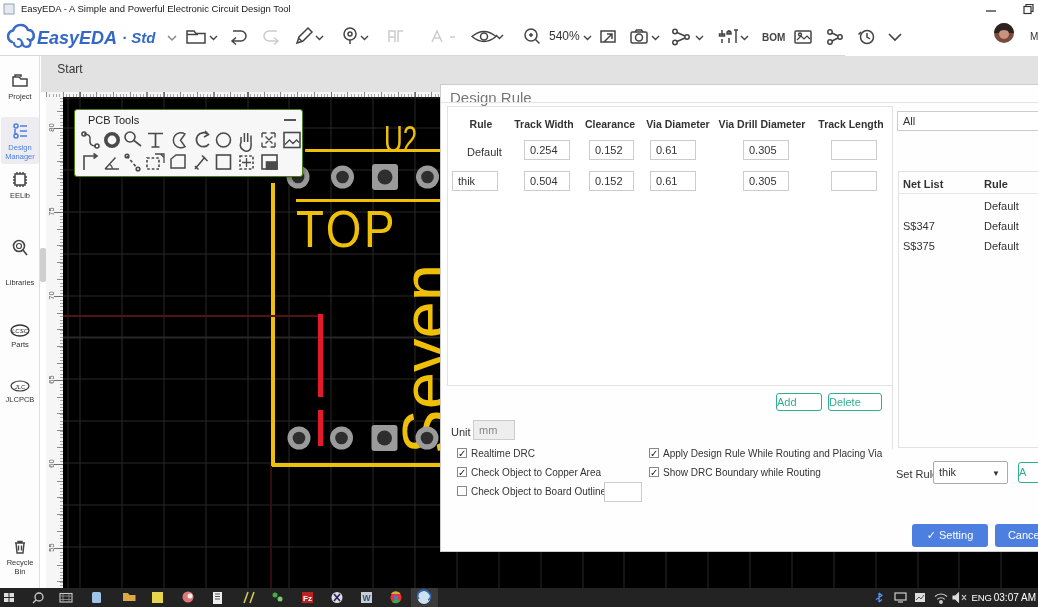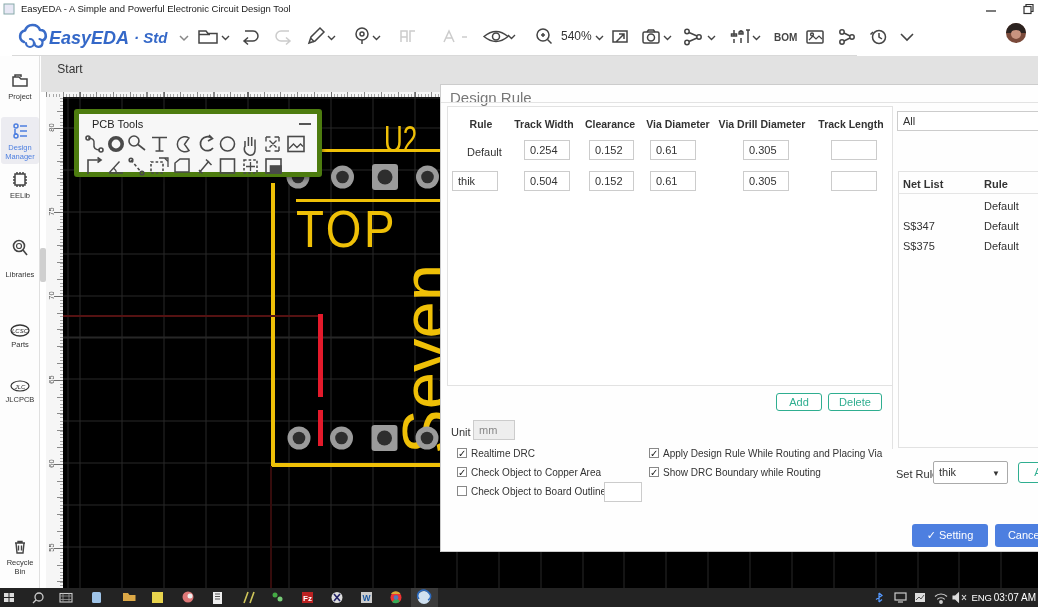--- a/index.html
+++ b/index.html
@@ -9,7 +9,7 @@
 #titlebar{left:0;top:0;width:1038px;height:18px;background:#fff;z-index:50}
 #titlebar .ttxt{left:21px;top:3px;font-size:9.5px;color:#1a1a1a}
 
-#toolbar{left:12px;top:18px;width:845px;height:38px;background:#fff;border-bottom:1px solid #d9d9d9;z-index:50}
+#toolbar{left:0;top:18px;width:845px;height:38px;background:#fff;border-bottom:1px solid #d9d9d9;z-index:50}
 
 #sidebar{left:0;top:56px;width:40px;height:532px;background:#fdfdfd;border-right:1px solid #e0e0e0;z-index:40}
 .sbitem{position:absolute;left:0;width:40px;text-align:center;color:#444}

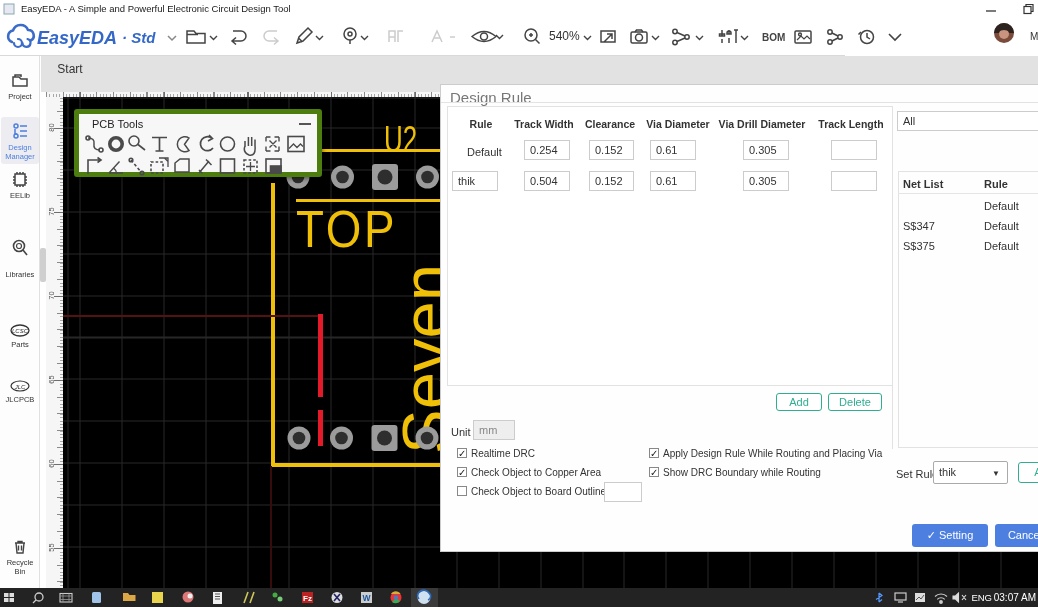--- a/index.html
+++ b/index.html
@@ -44,7 +44,7 @@
 .yl{background:#efc007}
 .rl{background:#e41a2b}
 
-#palette{left:74px;top:109px;width:248px;height:68px;background:#f7f7f7;border:5px solid #4d7c0f;border-radius:3px;box-shadow:1px 2px 4px rgba(0,0,0,.4);z-index:20}
+#palette{left:74px;top:109px;width:229px;height:68px;background:#f7f7f7;border:1px solid #4d7c0f;border-radius:3px;box-shadow:1px 2px 4px rgba(0,0,0,.4);z-index:20}
 #palette .ptitle{position:absolute;left:13px;top:4px;font-size:11px;color:#222}
 #palette .pmin{position:absolute;right:6px;top:9px;width:12px;height:2px;background:#555}
 

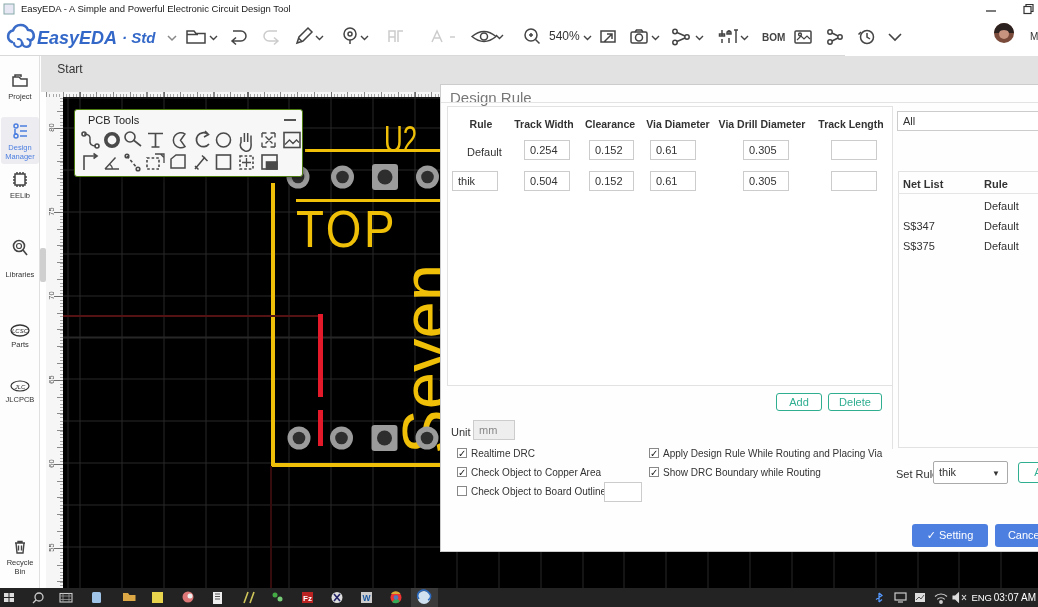--- a/index.html
+++ b/index.html
@@ -190,7 +190,7 @@
         <circle cx="9" cy="8" r="2.5" stroke-width="1.2"></circle>
         <path d="M13 12 l4 5"></path>
       </svg>
-    <div class="sblbl" style="margin-top:9px">Libraries</div>
+    <div class="sblbl" style="margin-top:17px">Libraries</div>
   </div>
   <div class="sbitem" style="top:267px">
     <svg width="22" height="13">

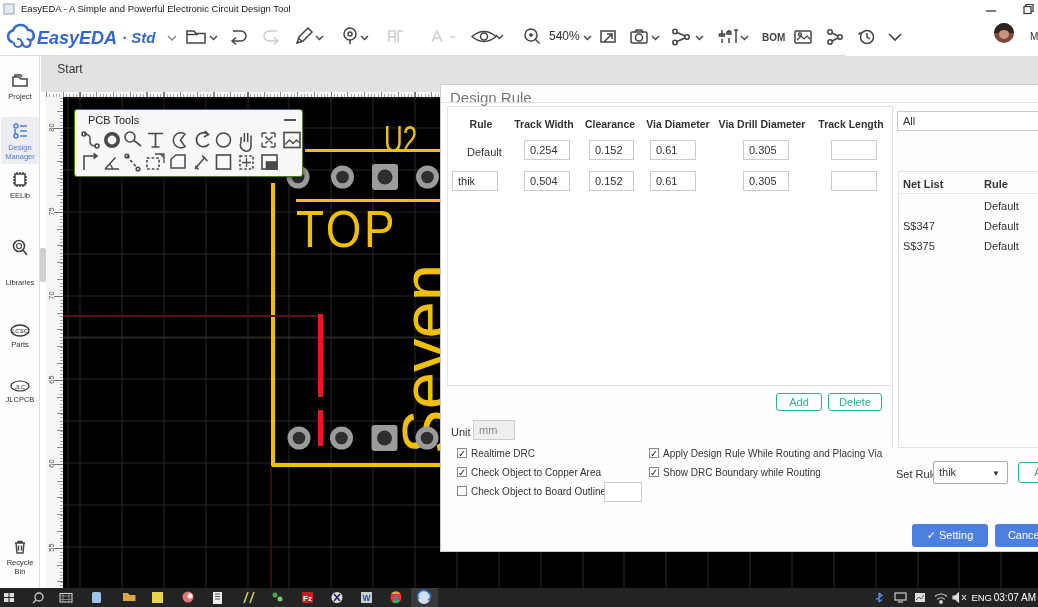--- a/index.html
+++ b/index.html
@@ -54,7 +54,7 @@
 #dtable{left:6px;top:21px;width:446px;height:280px;border:1px solid #e2e2e2;background:#fff}
 .th{position:absolute;top:11px;font-size:10.5px;font-weight:bold;color:#333;text-align:center;white-space:nowrap}
 .inp{position:absolute;height:20px;border:1px solid #ccc;background:#fff;font-size:11px;color:#333;padding-left:5px;line-height:18px}
-.gbtn{position:absolute;width:46px;height:18px;border:1px solid #2fae90;border-radius:3px;color:#2fae90;background:#fff;font-size:11px;text-align:center;line-height:16px}
+.gbtn{position:absolute;width:46px;height:18px;border:1px solid #2fae90;border-radius:3px;color:#2fae90;background:#fff;font-size:11px;text-align:left;line-height:16px}
 .cb{position:absolute;width:10px;height:10px;border:1px solid #888;background:#fff;font-size:10px;line-height:9px;text-align:center;color:#222}
 .cbl{position:absolute;font-size:10px;color:#333}
 .bbtn{position:absolute;width:76px;height:23px;background:#4d7fe0;border-radius:3px;color:#fff;font-size:11px;text-align:center;line-height:23px}

